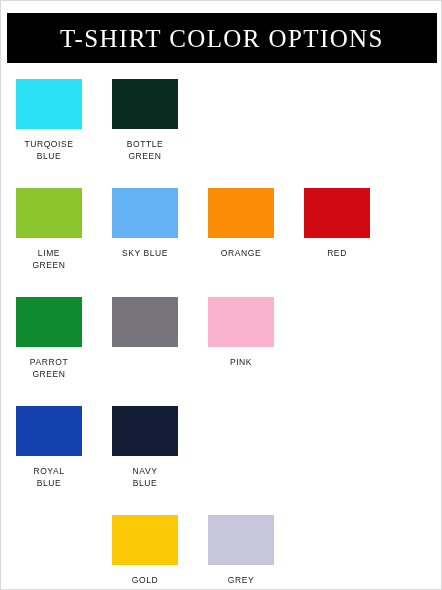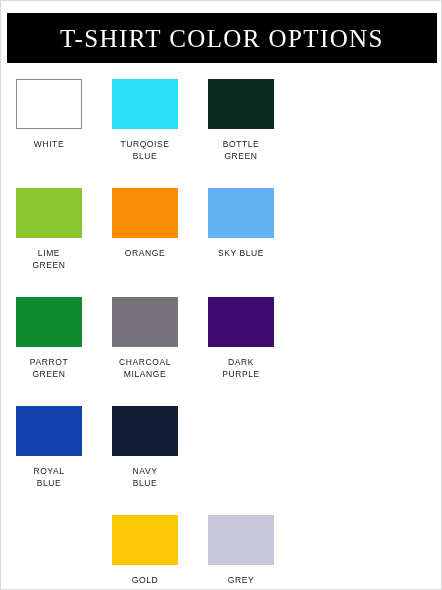--- a/index.html
+++ b/index.html
@@ -94,10 +94,6 @@
   <div class="grid">
       <div class="row">
         <div class="cell">
-          <div class="swatch bordered" style="background: rgb(255, 255, 255);"></div>
-          <div class="label">WHITE</div>
-        </div>
-        <div class="cell">
           <div class="swatch" style="background: rgb(44, 224, 245);"></div>
           <div class="label">TURQOISE
 BLUE</div>

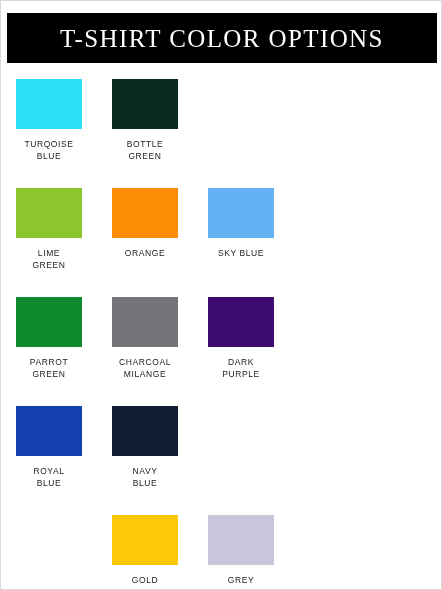--- a/index.html
+++ b/index.html
@@ -112,12 +112,12 @@
 GREEN</div>
         </div>
         <div class="cell">
+          <div class="swatch" style="background: rgb(100, 178, 244);"></div>
+          <div class="label">SKY BLUE</div>
+        </div>
+        <div class="cell">
           <div class="swatch" style="background: rgb(251, 140, 5);"></div>
           <div class="label">ORANGE</div>
-        </div>
-        <div class="cell">
-          <div class="swatch" style="background: rgb(100, 178, 244);"></div>
-          <div class="label">SKY BLUE</div>
         </div>
       </div>
       <div class="row-spacer"></div>

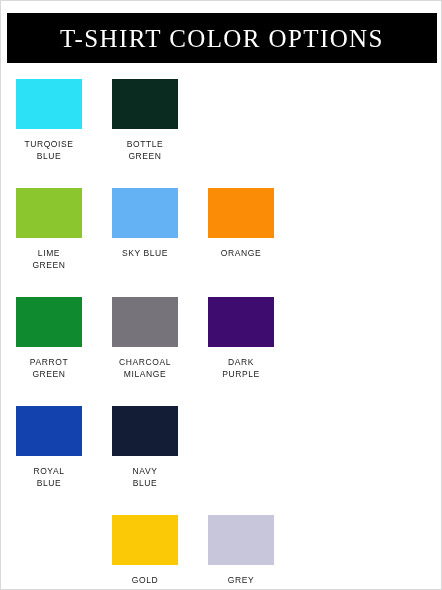--- a/index.html
+++ b/index.html
@@ -119,6 +119,10 @@
           <div class="swatch" style="background: rgb(251, 140, 5);"></div>
           <div class="label">ORANGE</div>
         </div>
+        <div class="cell">
+          <div class="swatch" style="background: rgb(208, 10, 16);"></div>
+          <div class="label">RED</div>
+        </div>
       </div>
       <div class="row-spacer"></div>
       <div class="row">

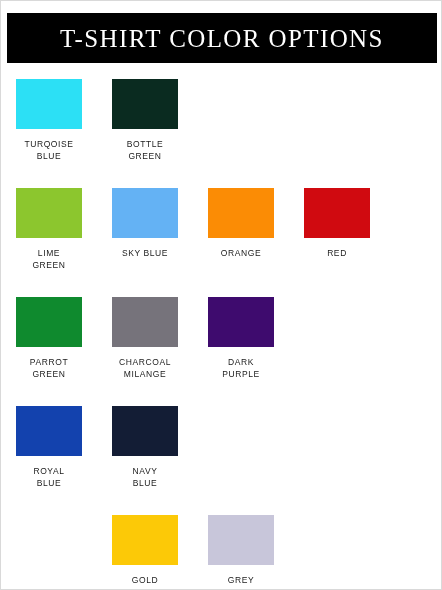--- a/index.html
+++ b/index.html
@@ -133,8 +133,6 @@
         </div>
         <div class="cell">
           <div class="swatch" style="background: rgb(118, 115, 123);"></div>
-          <div class="label">CHARCOAL
-MILANGE</div>
         </div>
         <div class="cell">
           <div class="swatch" style="background: rgb(62, 11, 110);"></div>

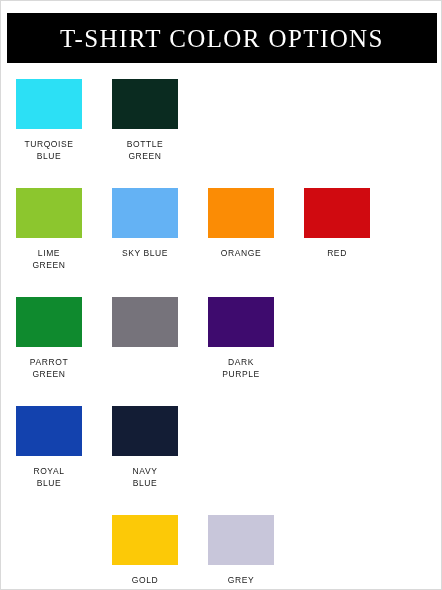--- a/index.html
+++ b/index.html
@@ -135,6 +135,10 @@
           <div class="swatch" style="background: rgb(118, 115, 123);"></div>
         </div>
         <div class="cell">
+          <div class="swatch" style="background: rgb(249, 179, 205);"></div>
+          <div class="label">PINK</div>
+        </div>
+        <div class="cell">
           <div class="swatch" style="background: rgb(62, 11, 110);"></div>
           <div class="label">DARK
 PURPLE</div>

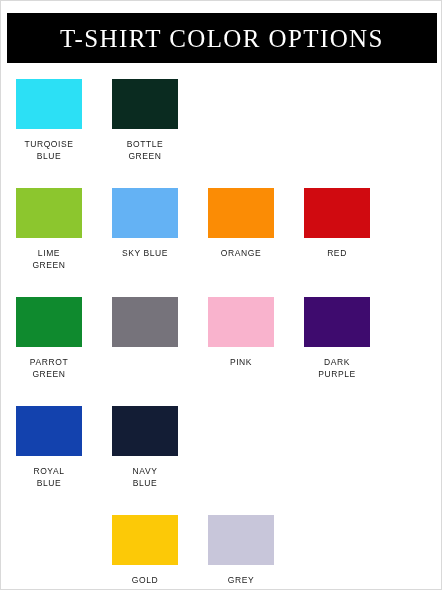--- a/index.html
+++ b/index.html
@@ -138,11 +138,6 @@
           <div class="swatch" style="background: rgb(249, 179, 205);"></div>
           <div class="label">PINK</div>
         </div>
-        <div class="cell">
-          <div class="swatch" style="background: rgb(62, 11, 110);"></div>
-          <div class="label">DARK
-PURPLE</div>
-        </div>
       </div>
       <div class="row-spacer"></div>
       <div class="row">

